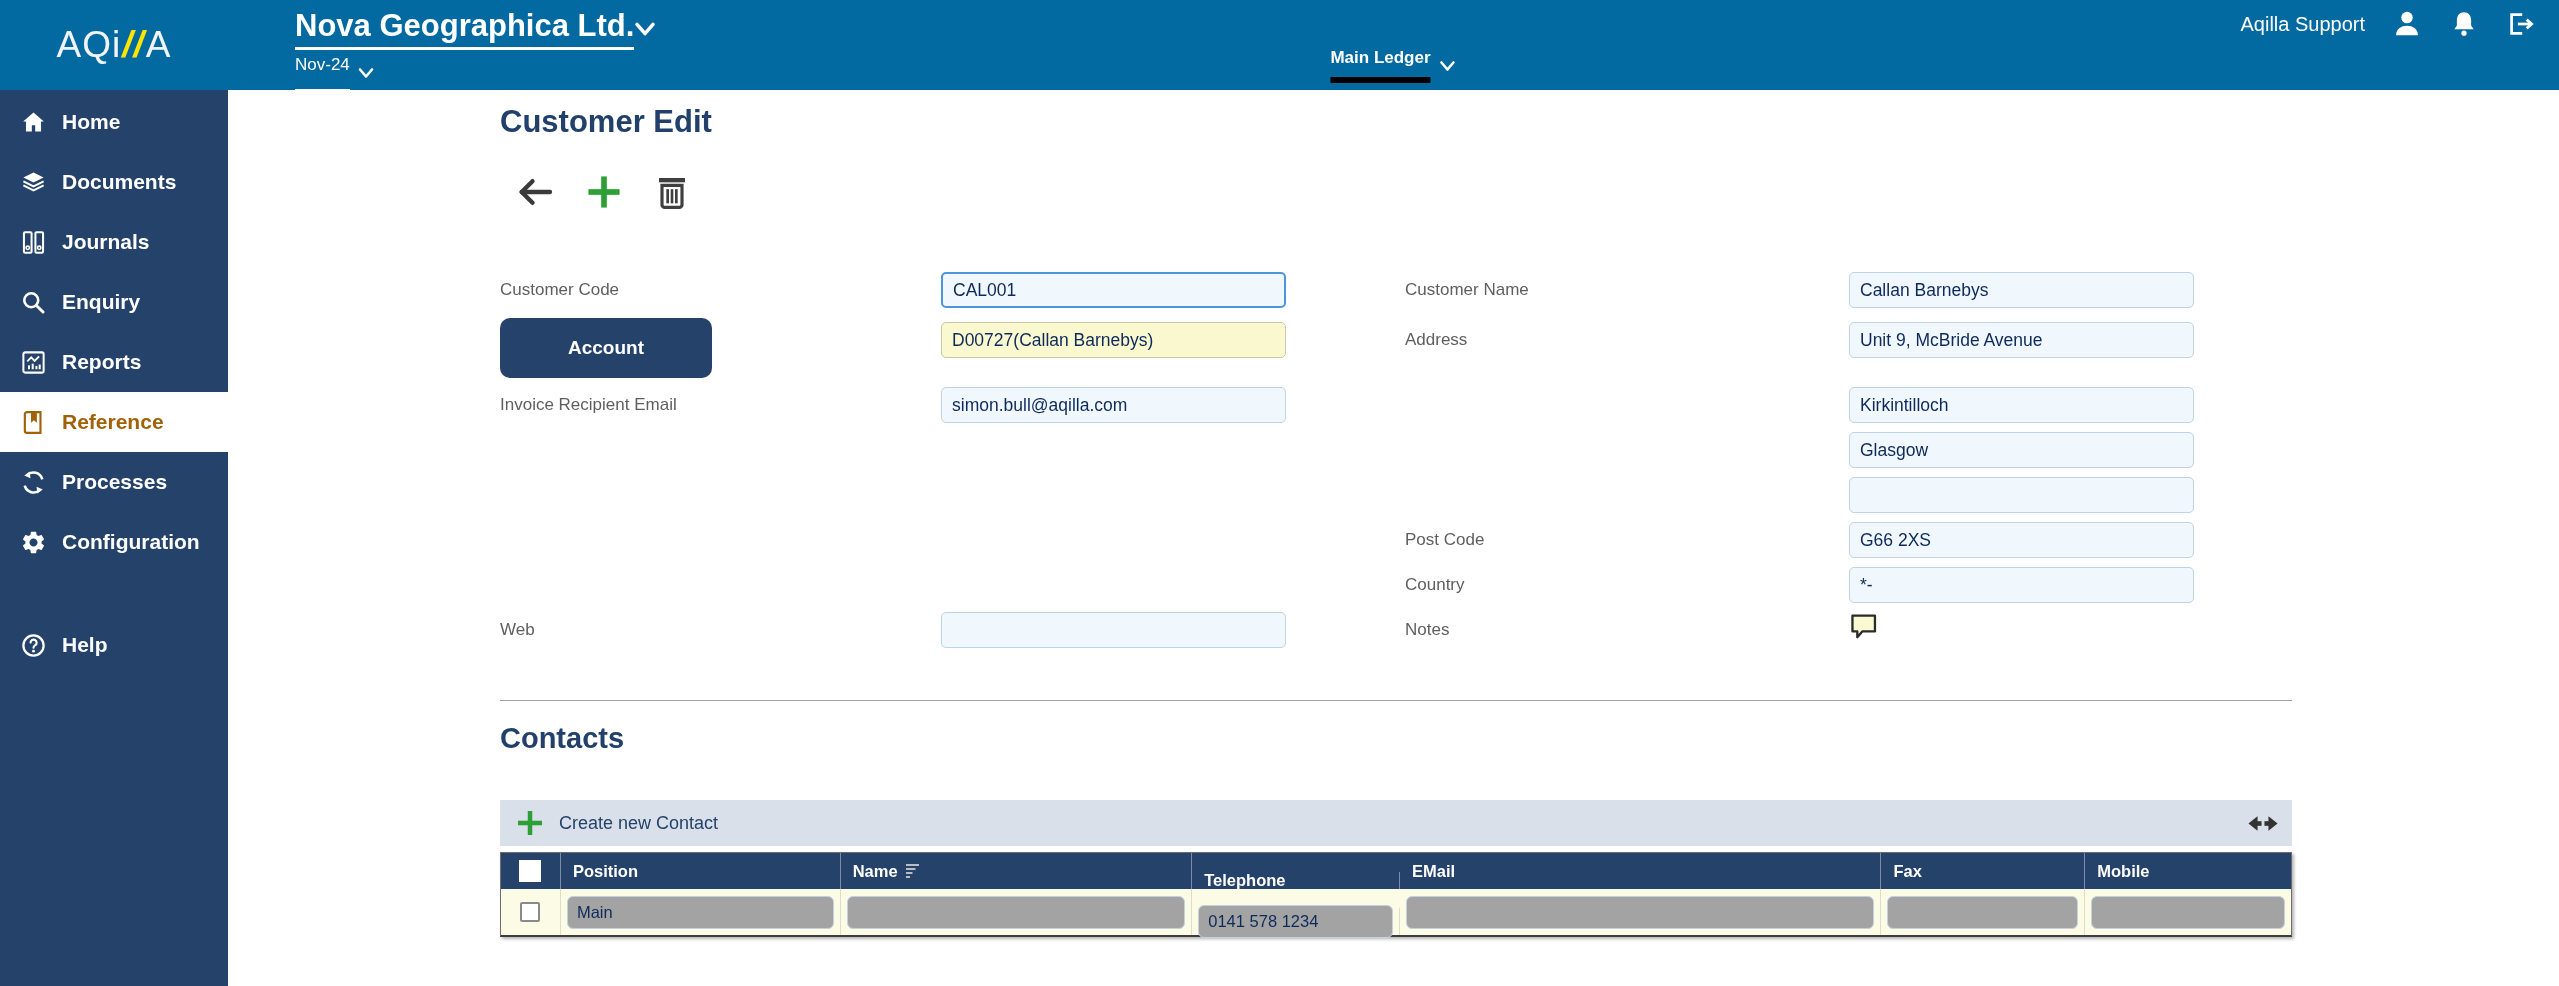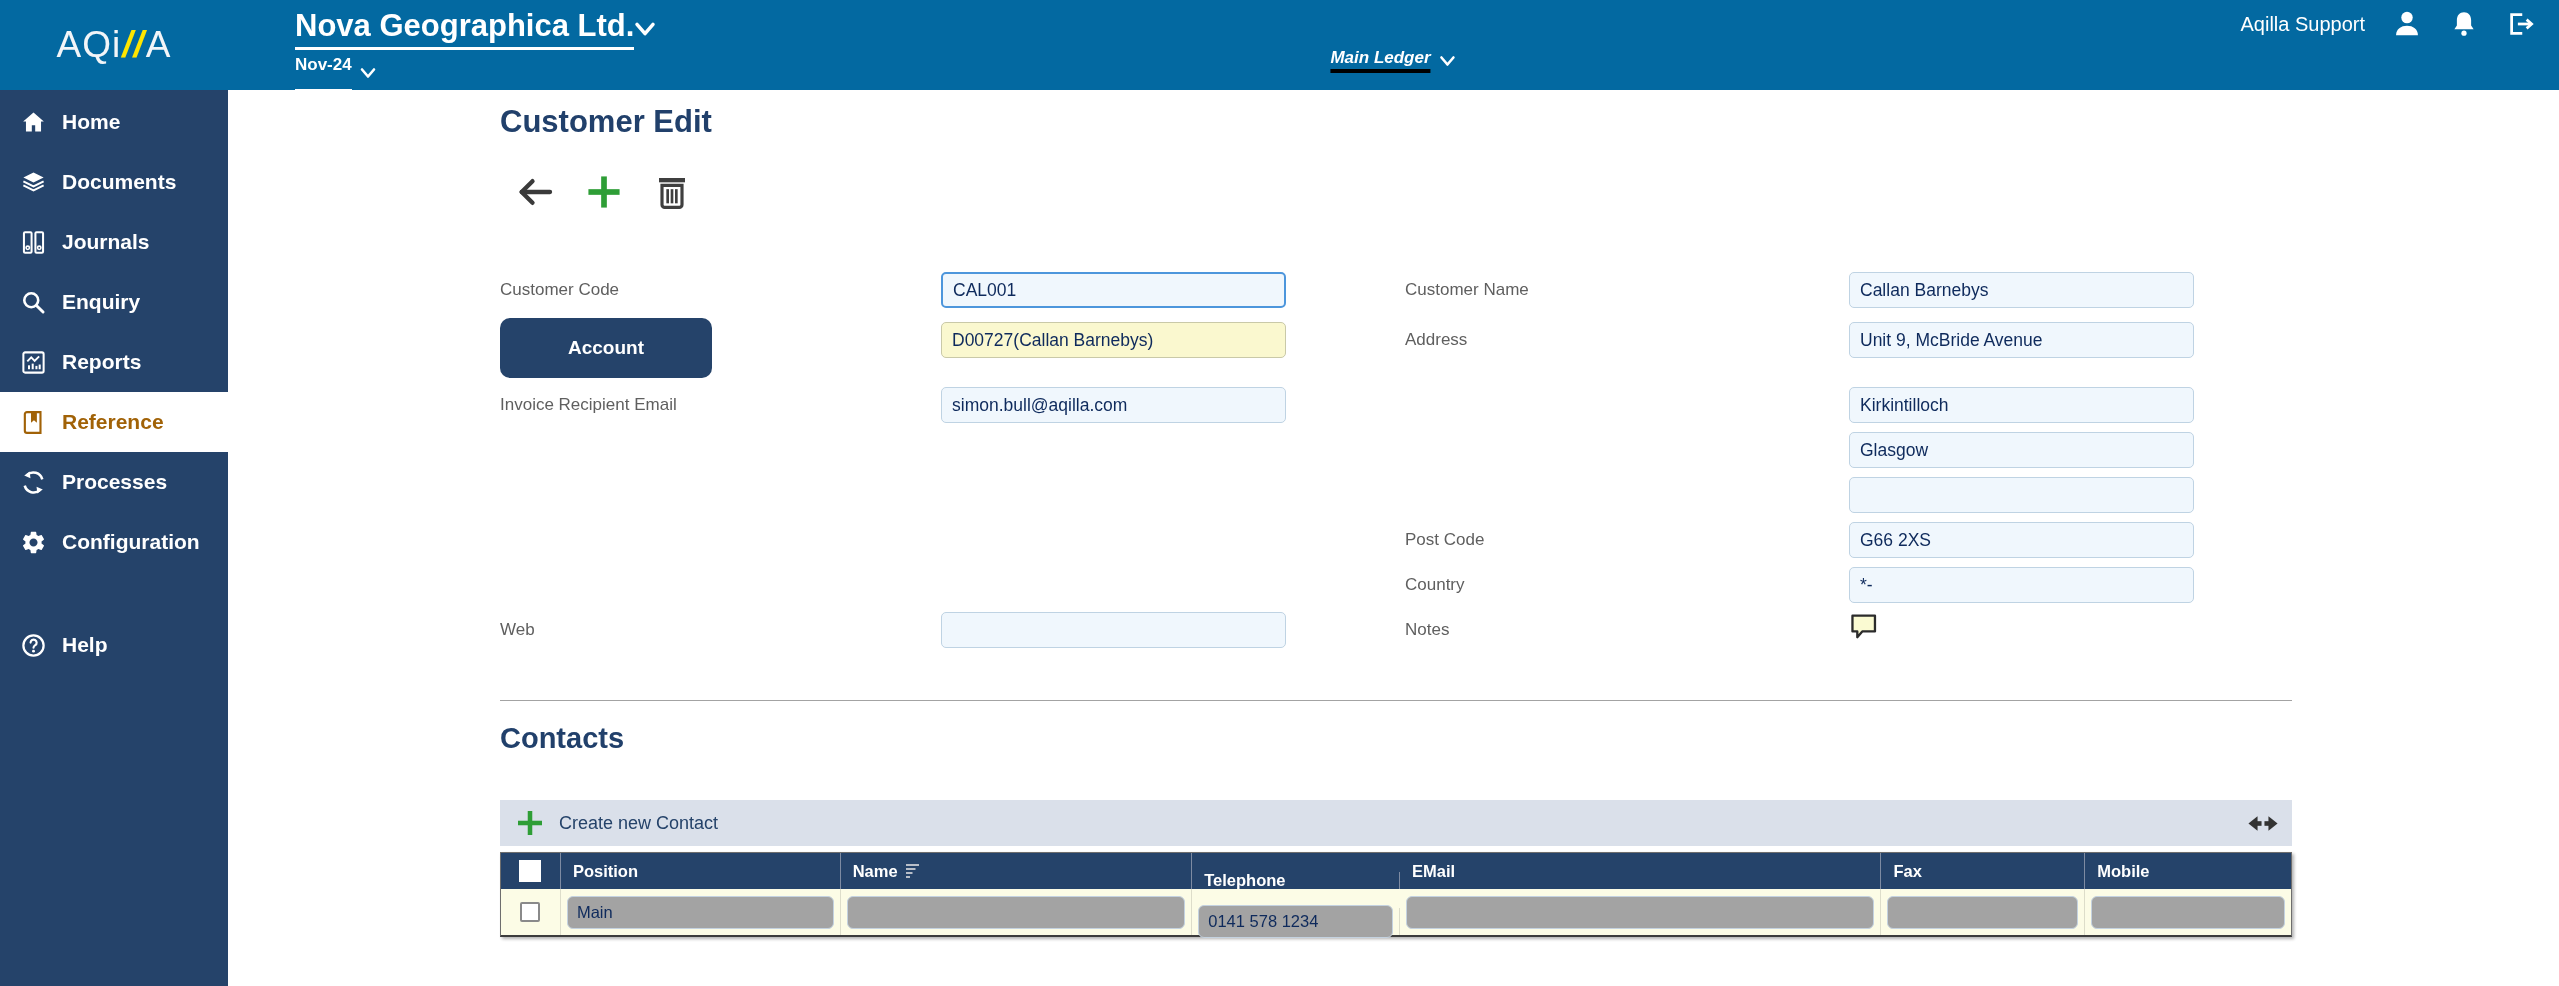--- a/index.html
+++ b/index.html
@@ -16,7 +16,7 @@
   .company-line { display:flex; align-items:center; gap:0; }
   .company { font-size:31px; font-weight:bold; border-bottom:3px solid #fff; padding-bottom:3px; cursor:pointer; }
   .period-line { display:flex; align-items:center; gap:8px; margin-top:5px; }
-  .period { font-size:17px; font-weight:bold; border-bottom:2px solid #fff; padding-bottom:14px; cursor:pointer; }
+  .period { font-size:17px; font-weight:normal; border-bottom:2px solid #fff; padding-bottom:14px; cursor:pointer; }
   .ledger-block { position:absolute; left:1393px; top:48px; transform:translateX(-50%); display:flex; align-items:center; gap:9px; cursor:pointer; }
   .ledger { font-size:17px; font-weight:bold; border-bottom:4px solid #000000; padding-bottom:1px;font-style:italic; }
   .user-block { position:absolute; right:22px; top:0; height:48px; display:flex; align-items:center; gap:26px; }

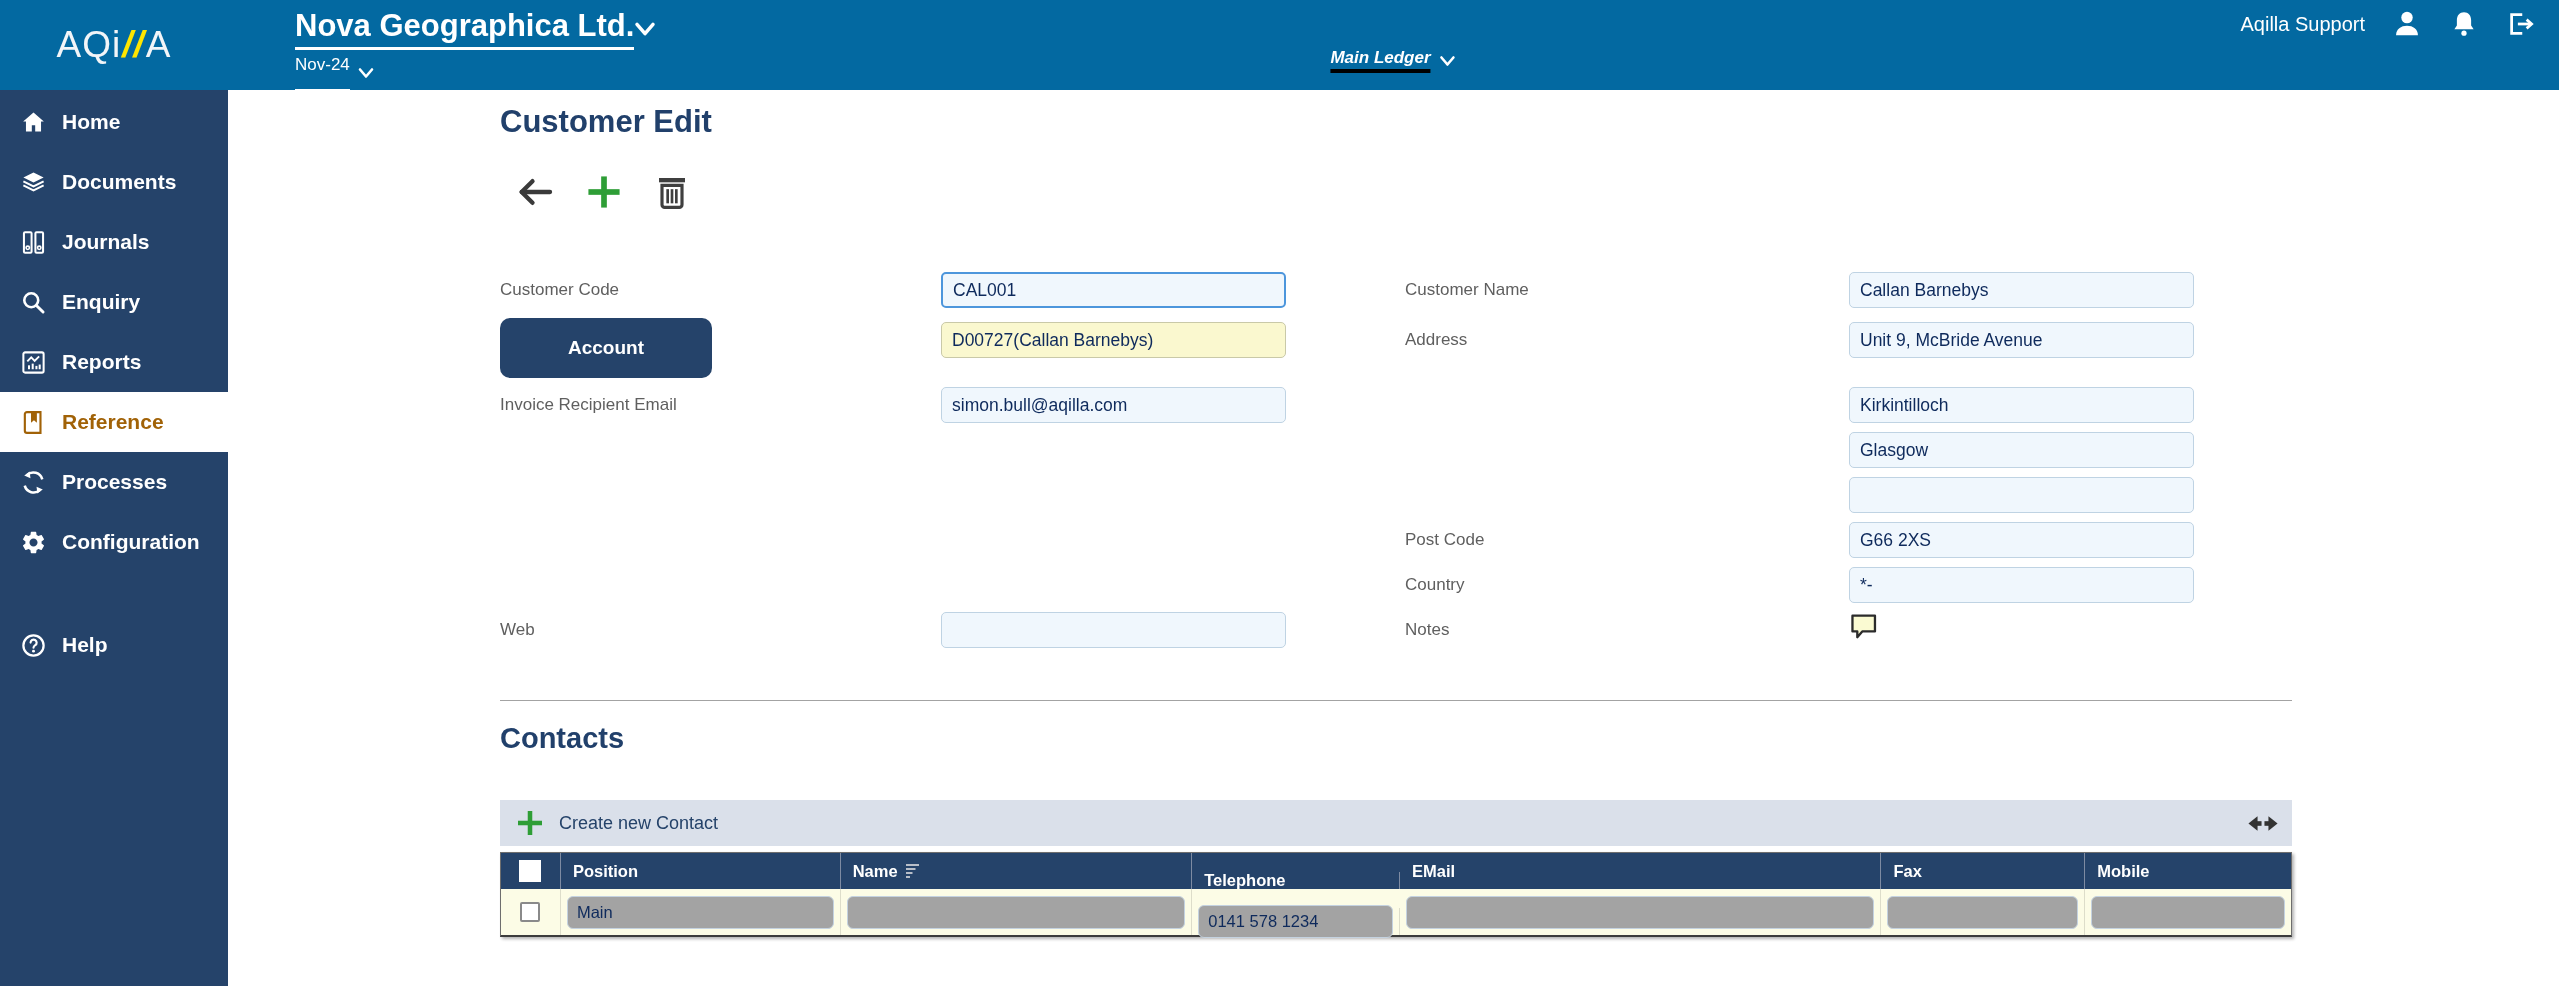--- a/index.html
+++ b/index.html
@@ -18,7 +18,7 @@
   .period-line { display:flex; align-items:center; gap:8px; margin-top:5px; }
   .period { font-size:17px; font-weight:normal; border-bottom:2px solid #fff; padding-bottom:14px; cursor:pointer; }
   .ledger-block { position:absolute; left:1393px; top:48px; transform:translateX(-50%); display:flex; align-items:center; gap:9px; cursor:pointer; }
-  .ledger { font-size:17px; font-weight:bold; border-bottom:4px solid #000000; padding-bottom:1px;font-style:italic; }
+  .ledger { font-size:17px; font-weight:bold; border-bottom:6px solid #000000; padding-bottom:9px; }
   .user-block { position:absolute; right:22px; top:0; height:48px; display:flex; align-items:center; gap:26px; }
   .user-name { font-size:20px; }
   .hicon { display:flex; align-items:center; justify-content:center; cursor:pointer; }

